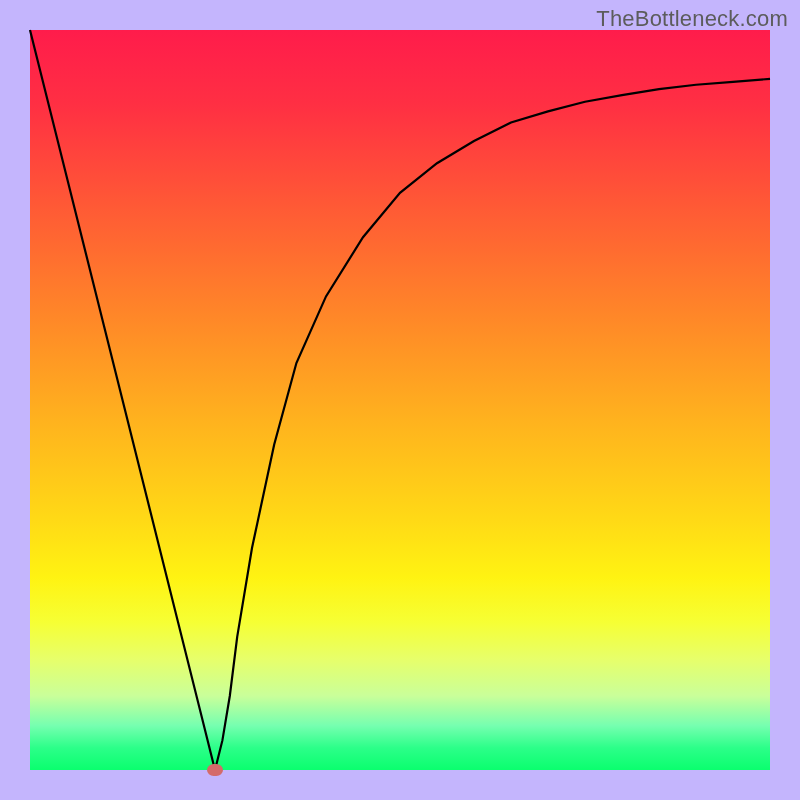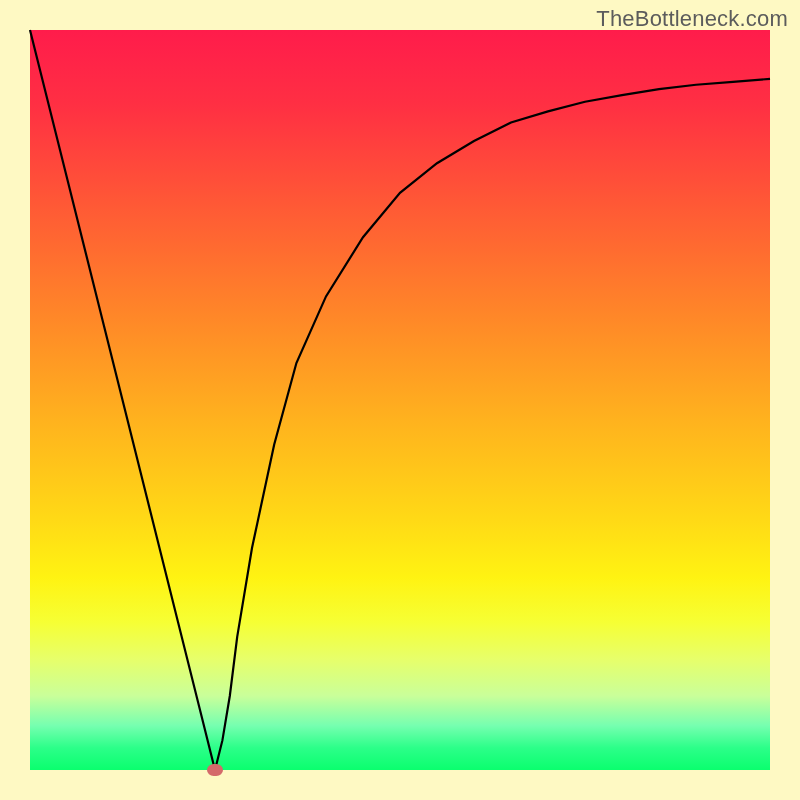--- a/index.html
+++ b/index.html
@@ -15,7 +15,7 @@
     position: relative;
     width: 800px;
     height: 800px;
-    background: #fef9c3;
+    background: #c4b5fd;
   }
   .plot {
     position: absolute;

